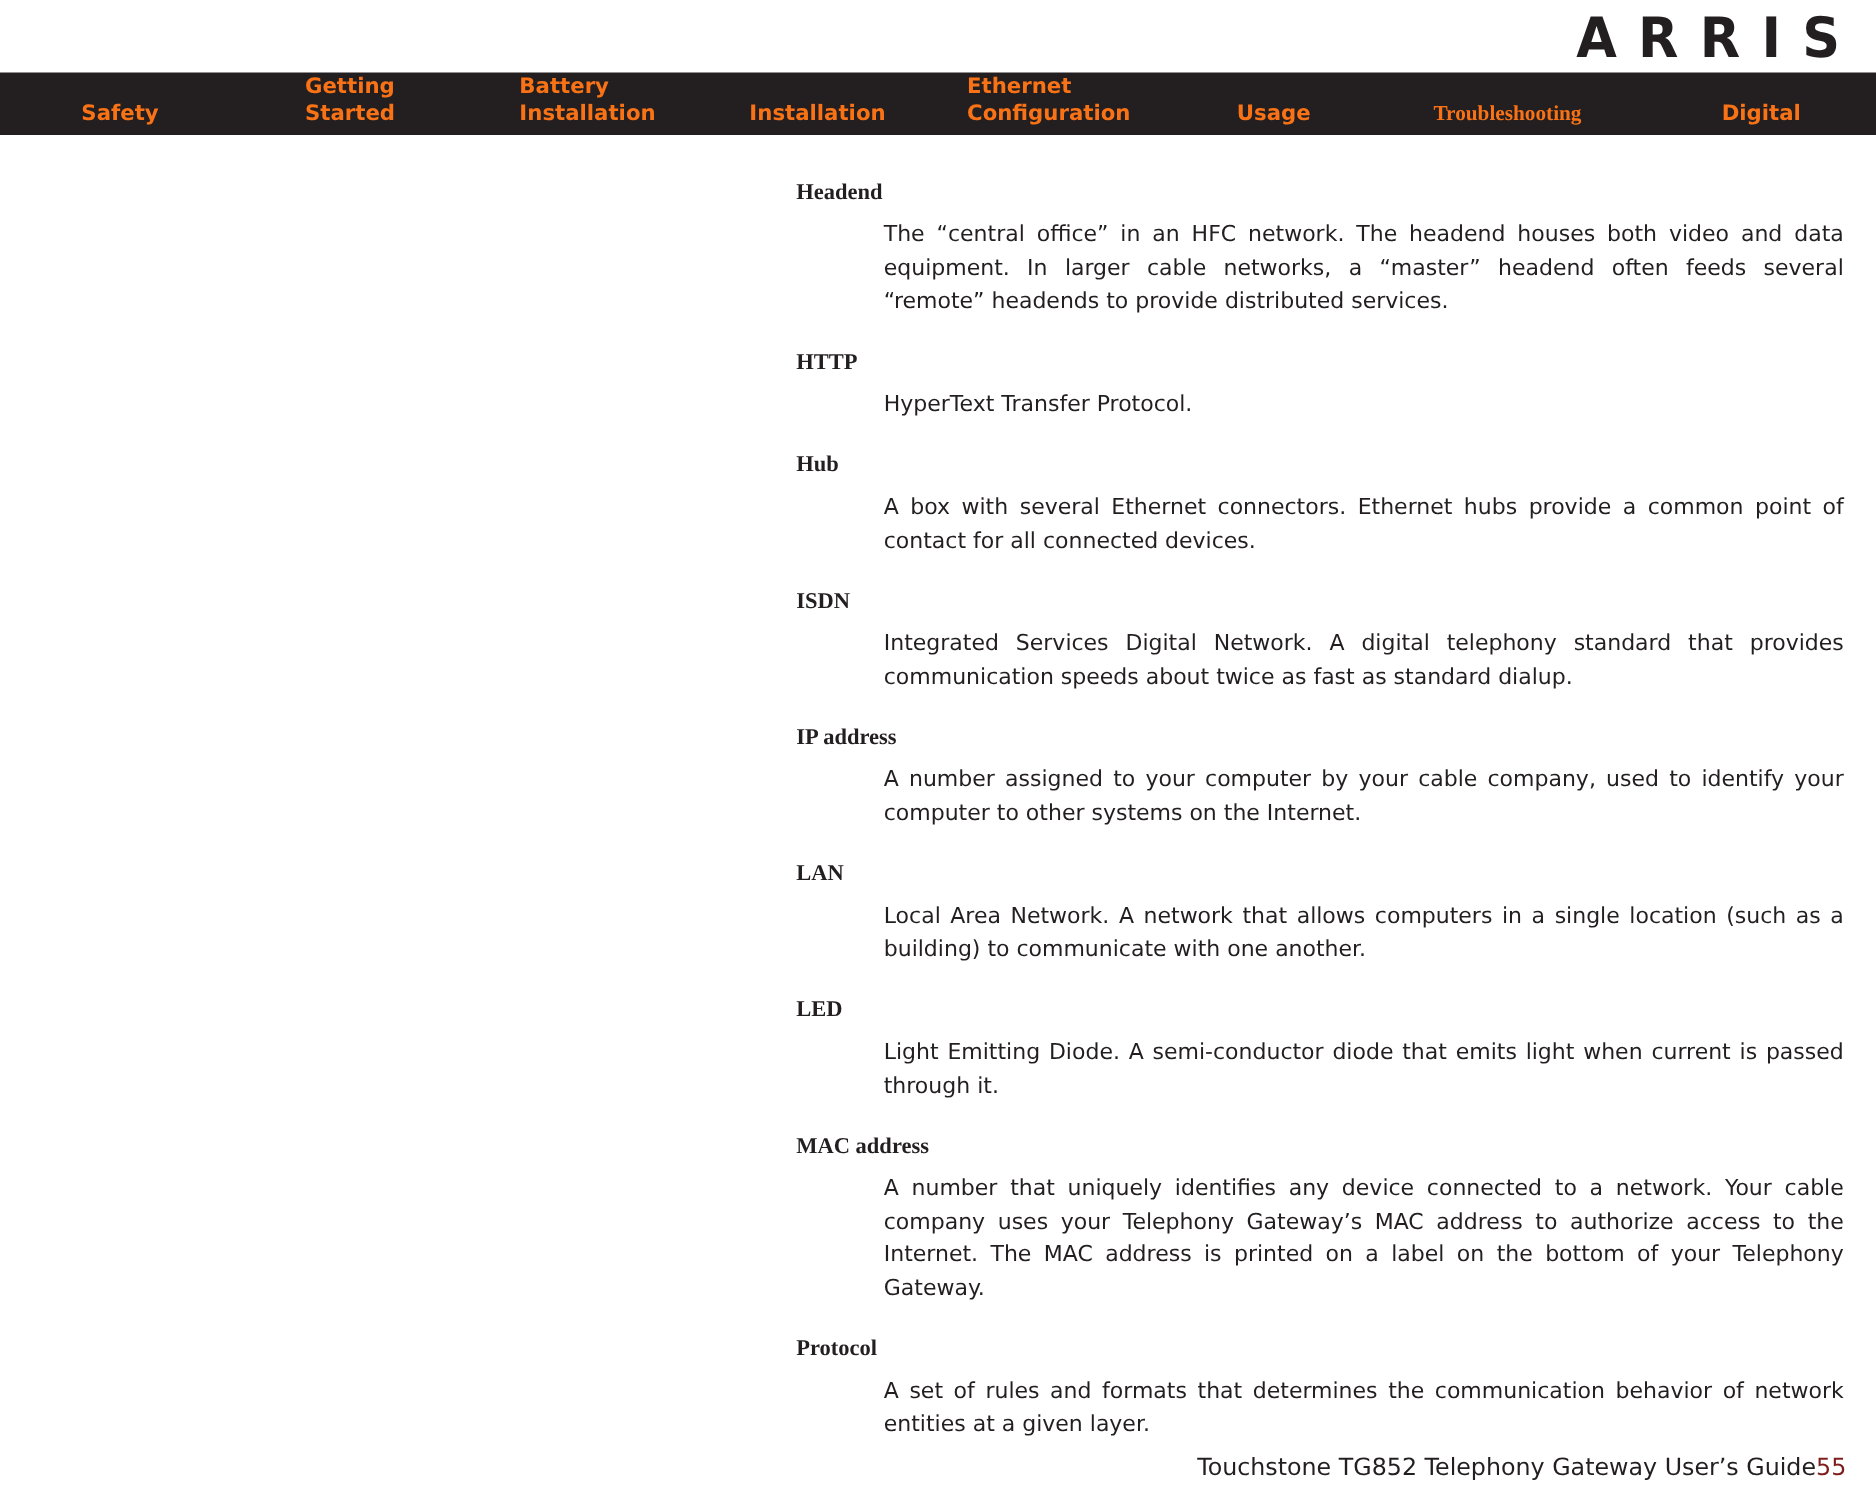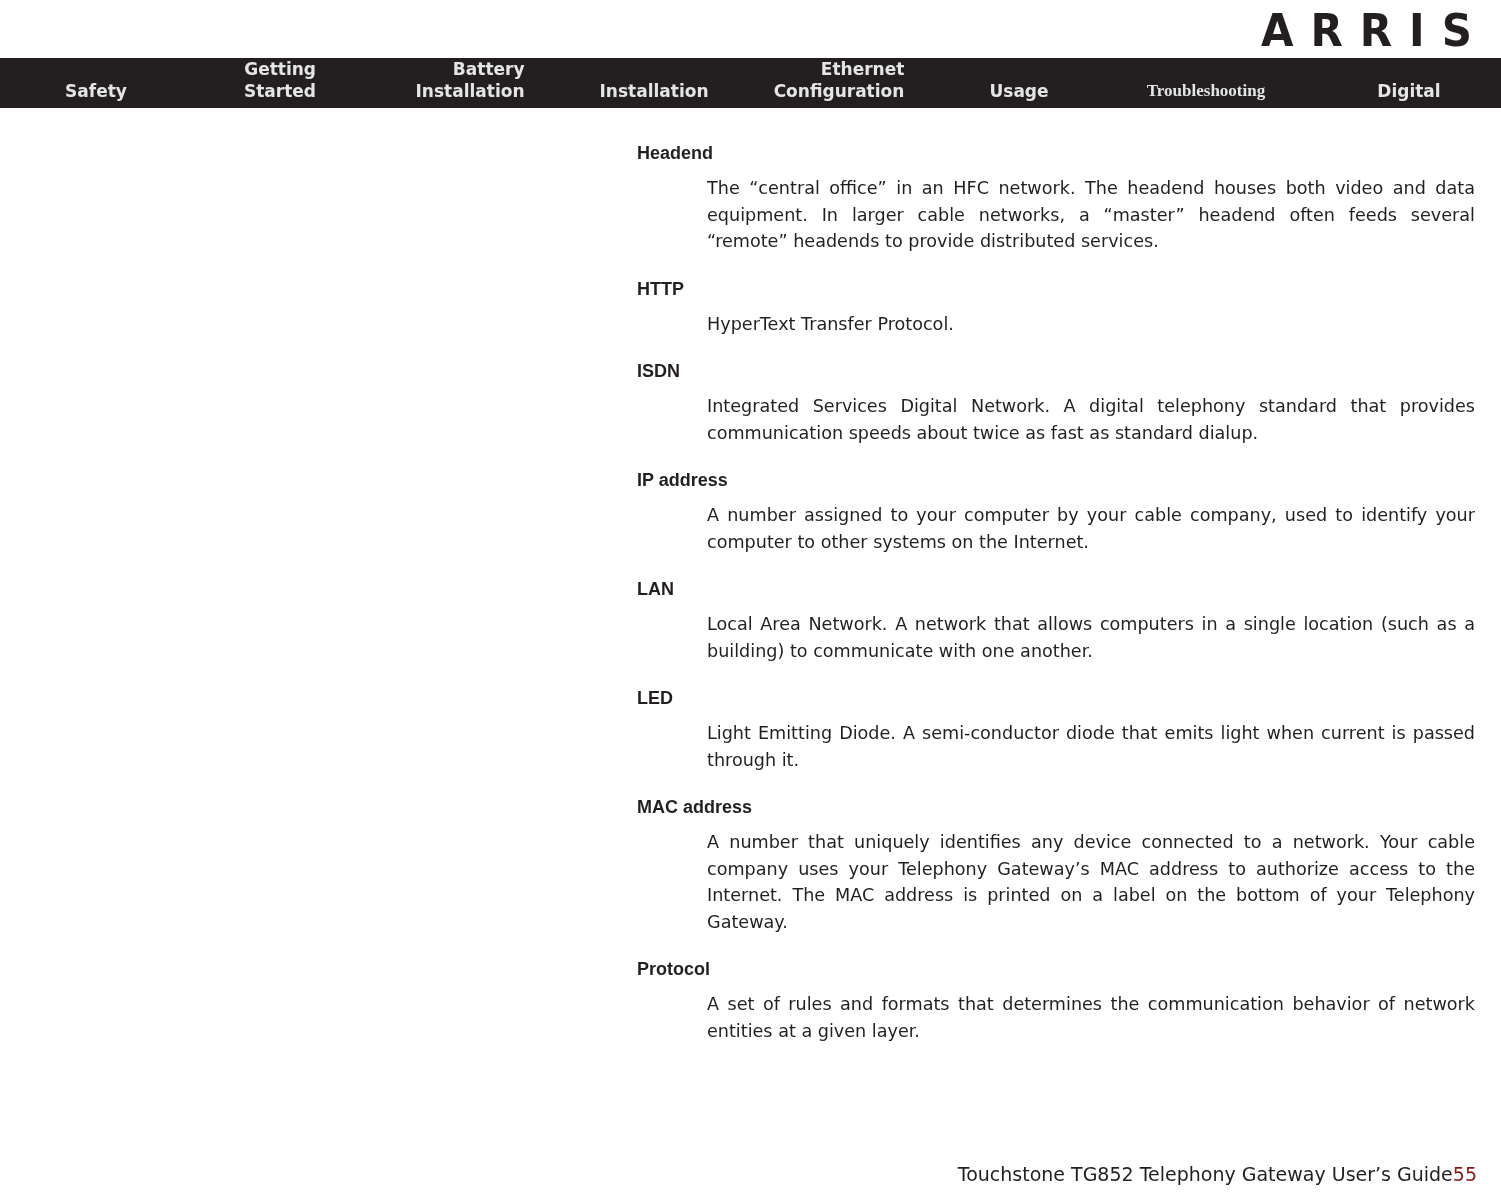--- a/index.html
+++ b/index.html
@@ -48,12 +48,12 @@
   }
   .nav-item {
     position: absolute;
-    color: #e5e5e5;
+    color: #f97316;
     font-family: "DejaVu Sans", "Liberation Sans", sans-serif;
     font-weight: bold;
     font-size: 17px;
     line-height: 22px;
-    text-align: right;
+    text-align: left;
     white-space: pre-line;
     bottom: 6px;
     transform: translateX(-50%);

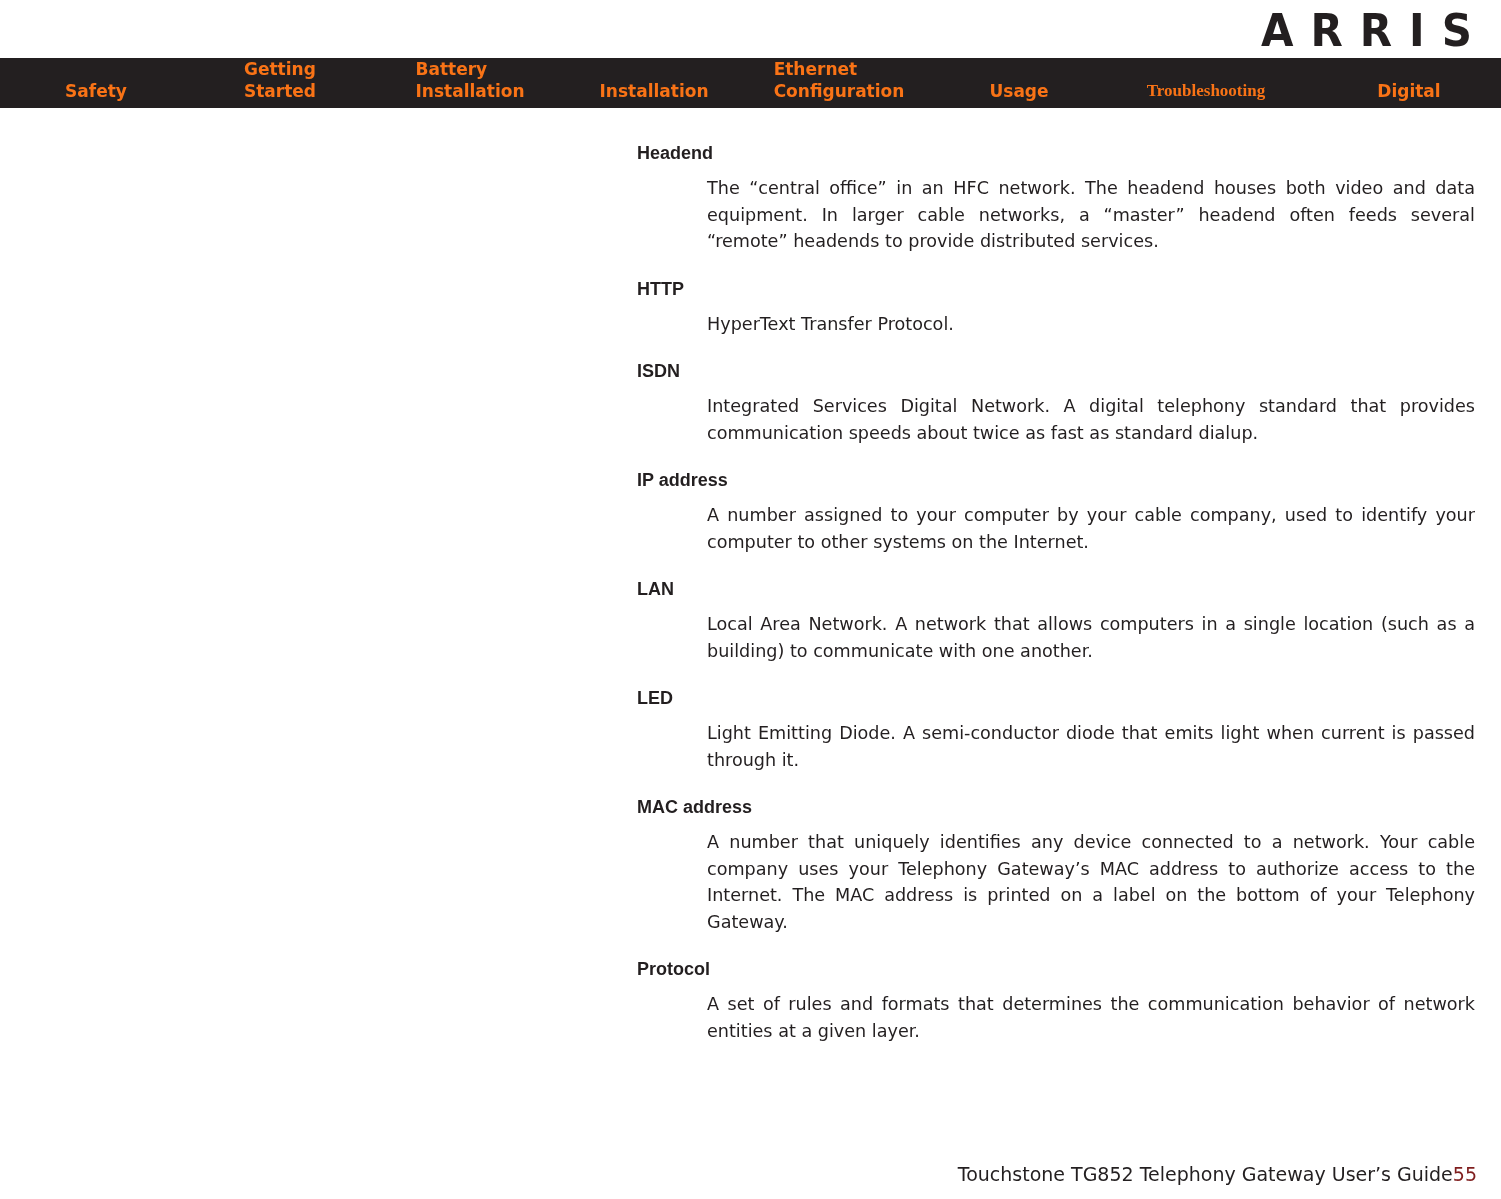--- a/index.html
+++ b/index.html
@@ -70,7 +70,7 @@
     margin-bottom: 21px;
   }
   .gloss-term {
-    font-family: Liberation Sans, sans-serif;
+    font-family: Liberation Serif, serif;
     font-weight: bold;
     font-size: 18px;
     color: #231f20;

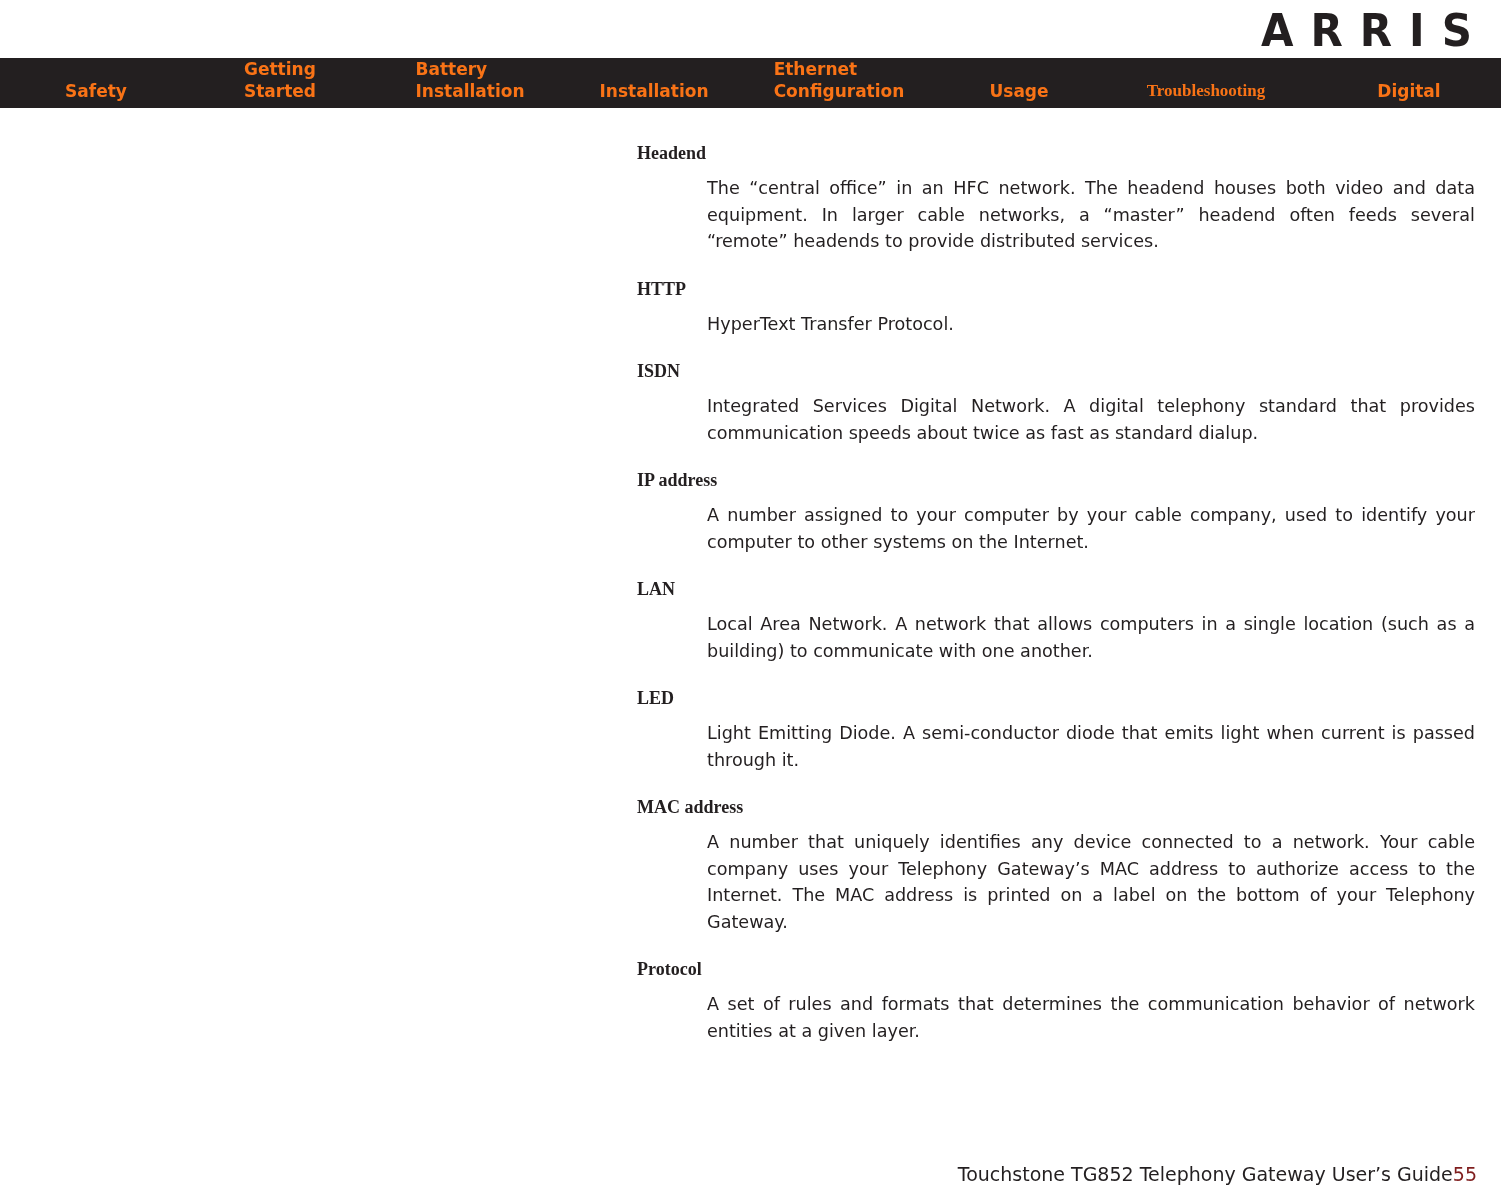--- a/index.html
+++ b/index.html
@@ -141,6 +141,10 @@
       <div class="gloss-def">HyperText Transfer Protocol.</div>
     </div>
     <div class="gloss-entry">
+      <div class="gloss-term">Hub</div>
+      <div class="gloss-def">A box with several Ethernet connectors. Ethernet hubs provide a common point of contact for all connected devices.</div>
+    </div>
+    <div class="gloss-entry">
       <div class="gloss-term">ISDN</div>
       <div class="gloss-def">Integrated Services Digital Network. A digital telephony standard that provides communication speeds about twice as fast as standard dialup.</div>
     </div>

